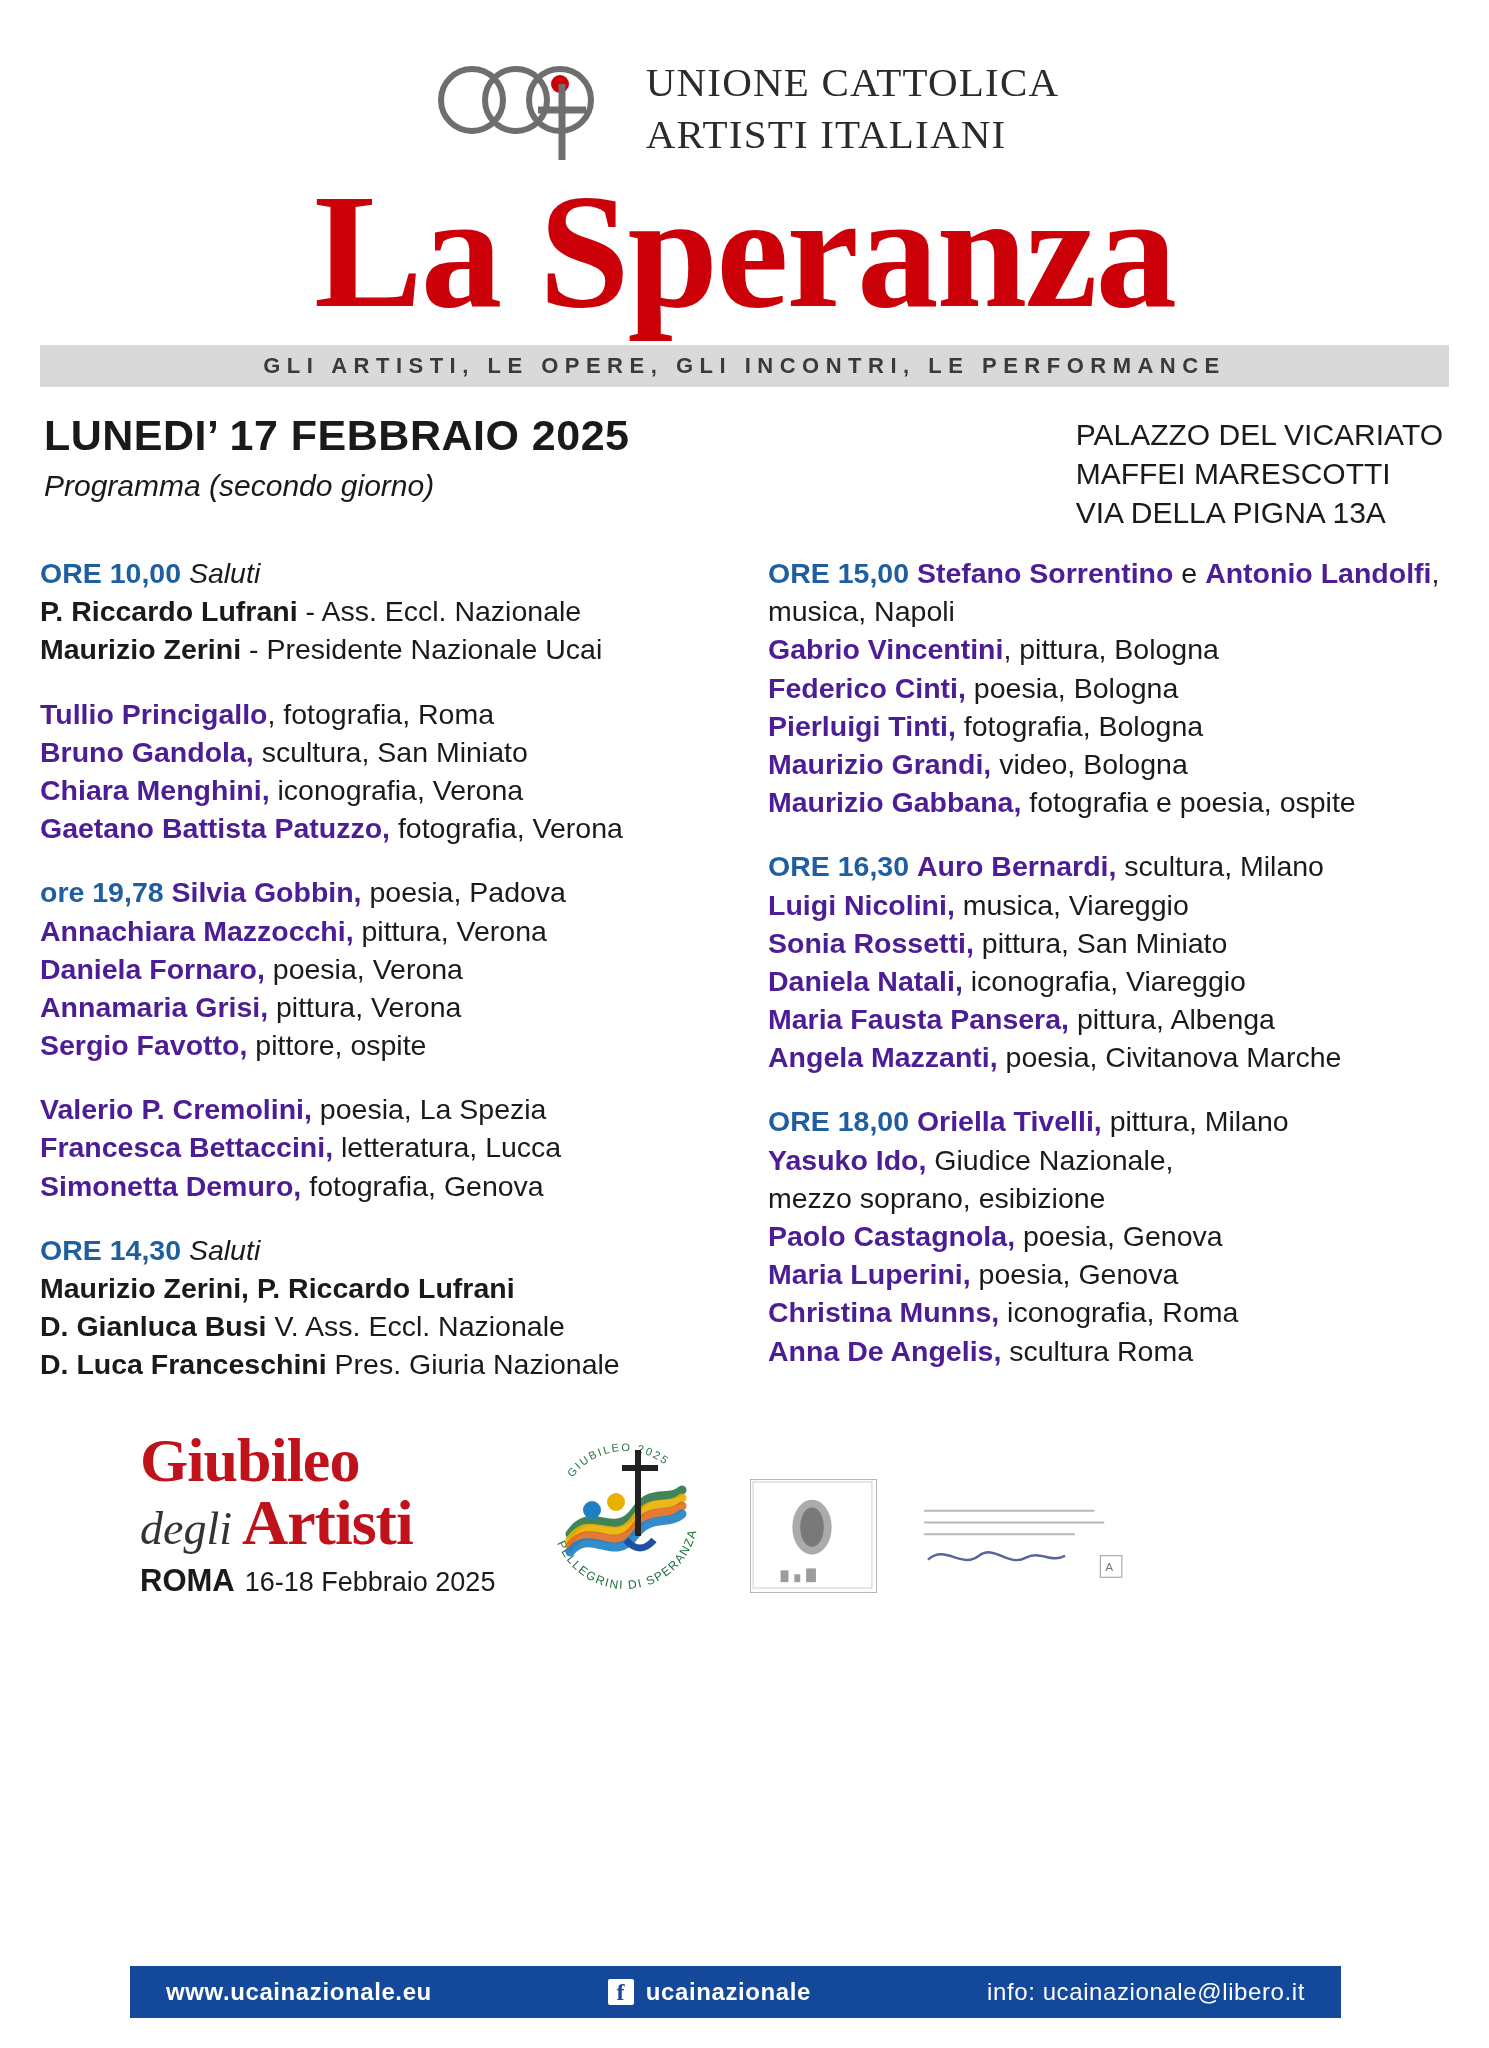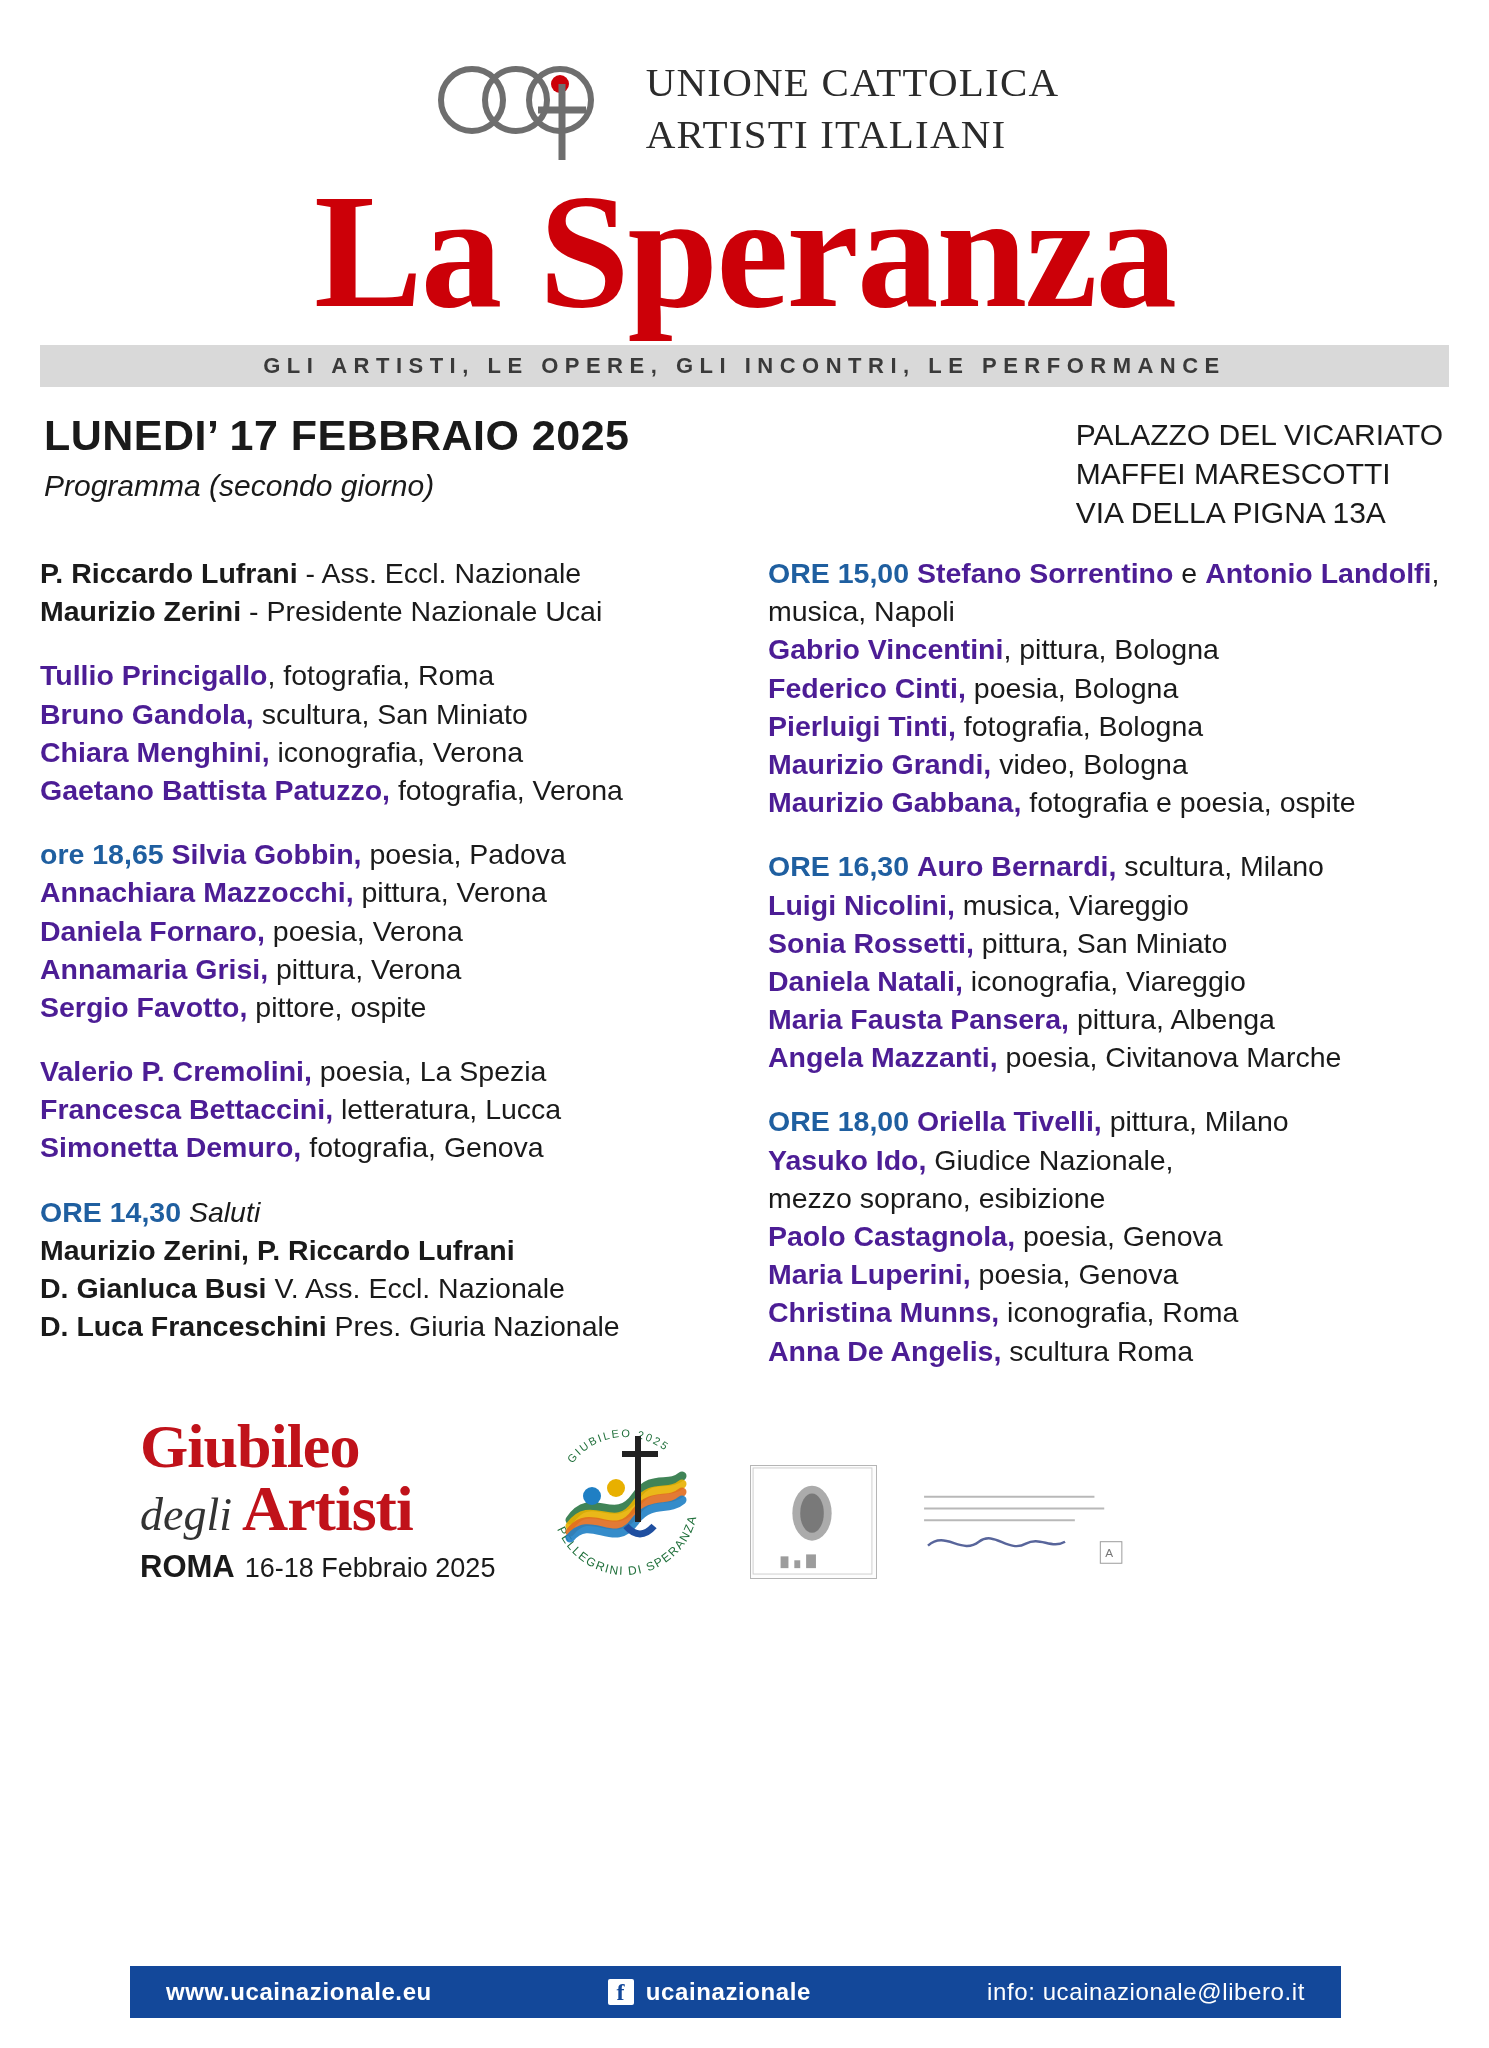--- a/index.html
+++ b/index.html
@@ -306,6 +306,10 @@
     <div class="col">
 
       <div class="block">
+        <div class="entry">
+          <span class="time">ORE 10,00</span>
+          <span class="it">Saluti</span>
+        </div>
         <div class="entry">
           <span class="nm-dark">P. Riccardo Lufrani</span><span class="rest"> - Ass. Eccl. Nazionale</span>
         </div>

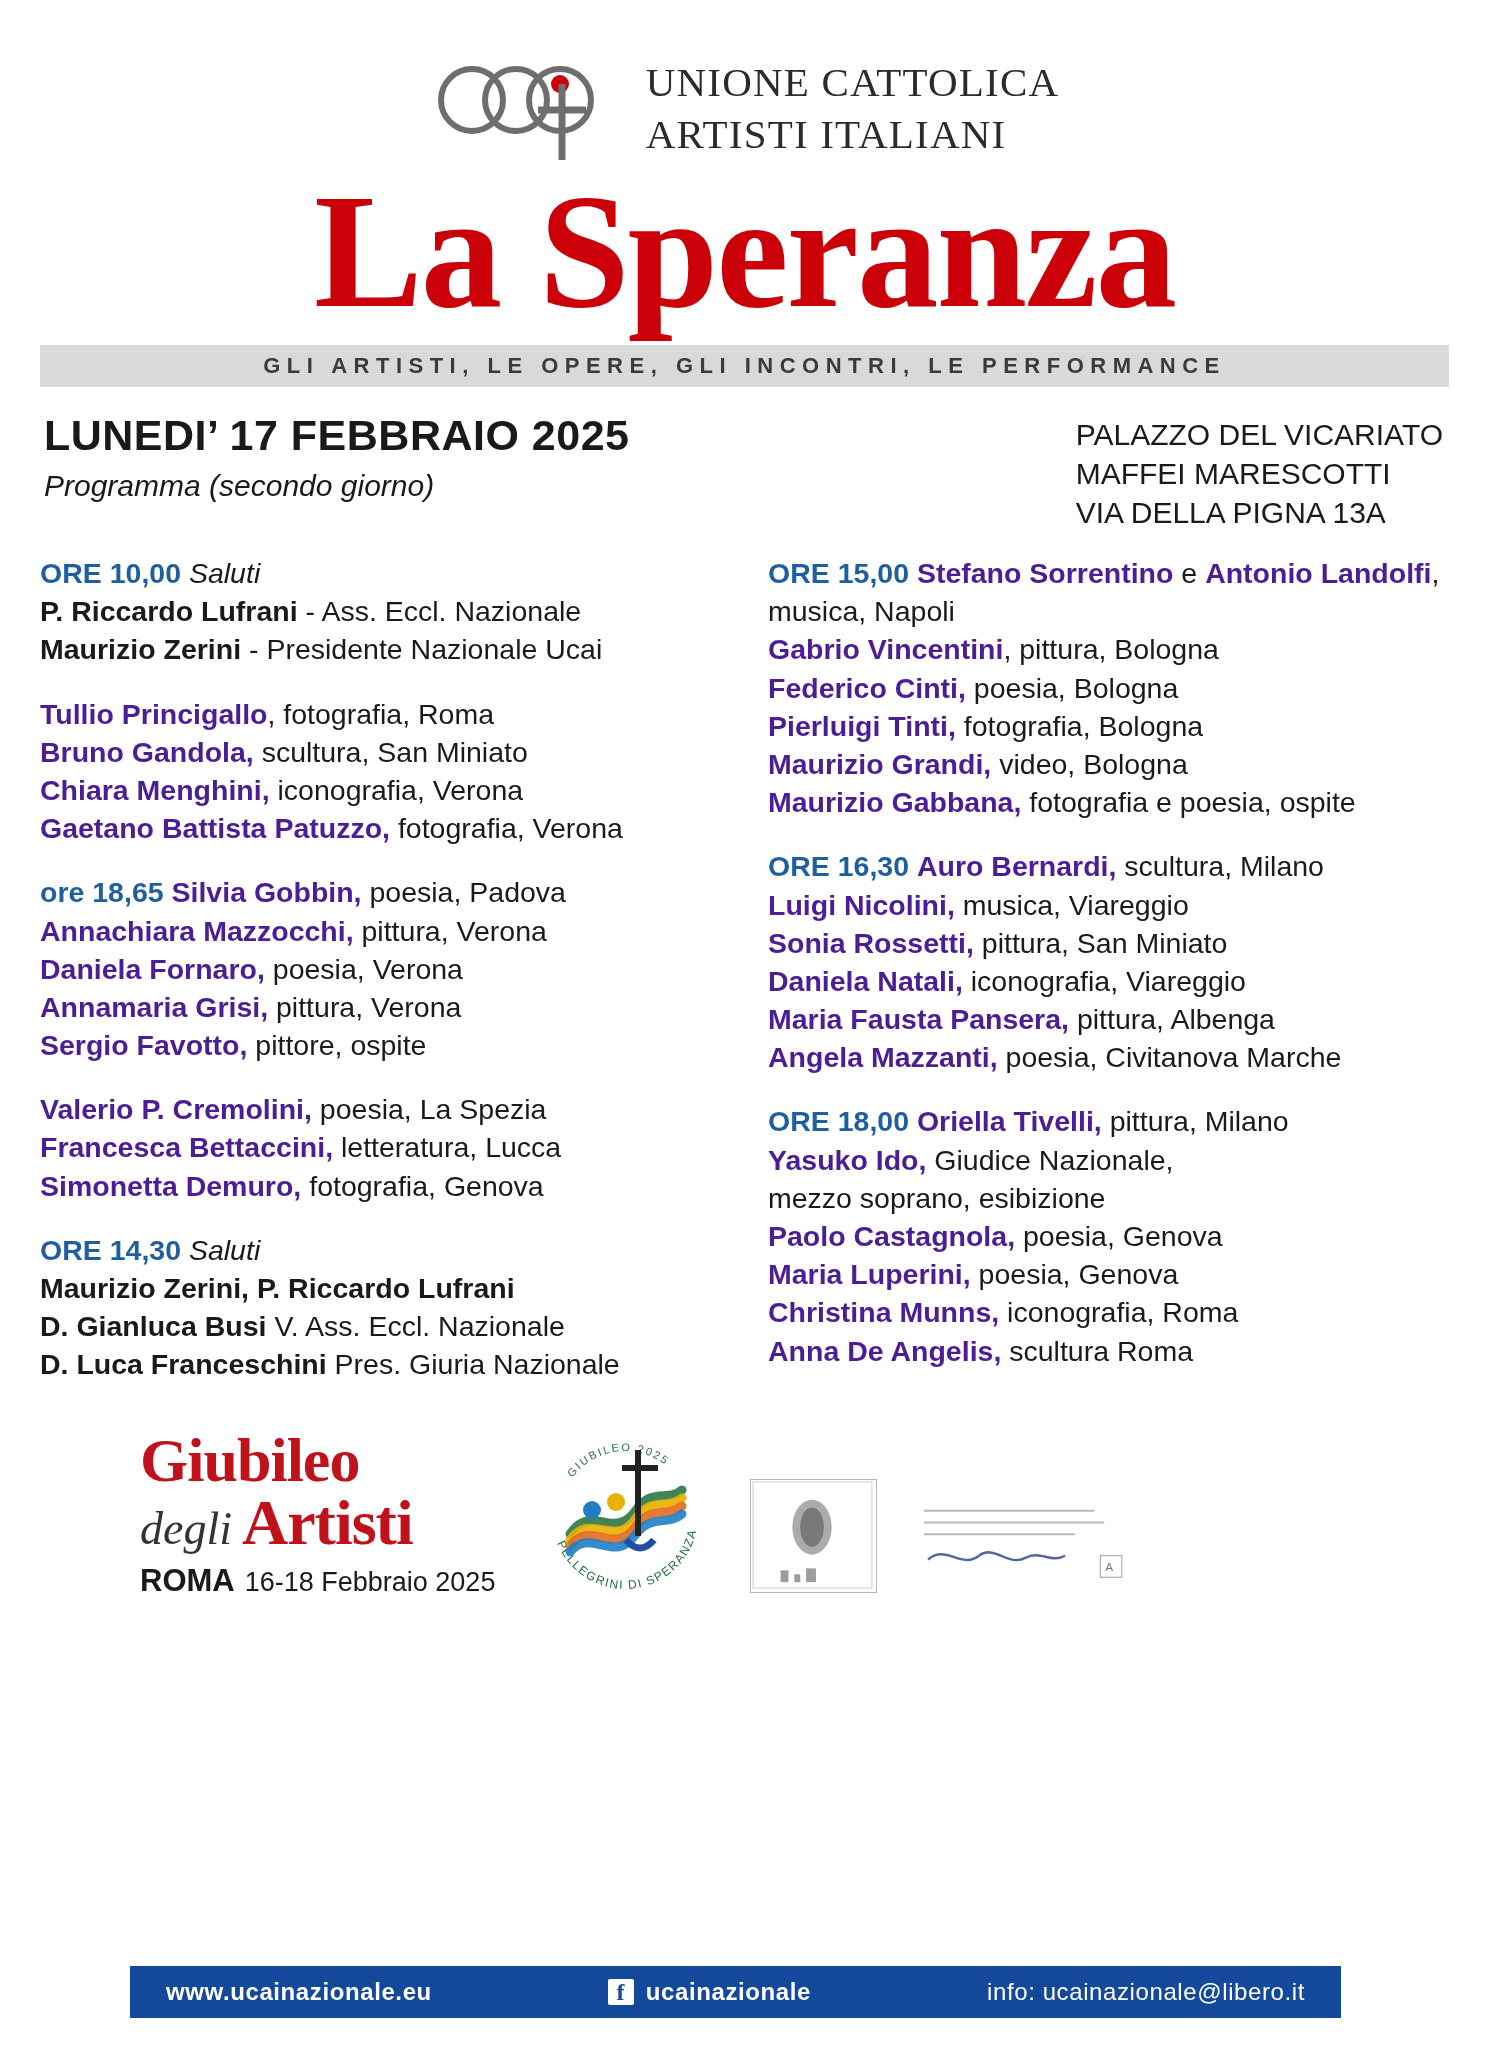--- a/index.html
+++ b/index.html
@@ -335,7 +335,7 @@
 
       <div class="block">
         <div class="entry">
-          <span class="time">ore 18,65</span>
+          <span class="time">ore 19,78</span>
           <span class="nm">Silvia Gobbin,</span><span class="rest"> poesia, Padova</span>
         </div>
         <div class="entry">

